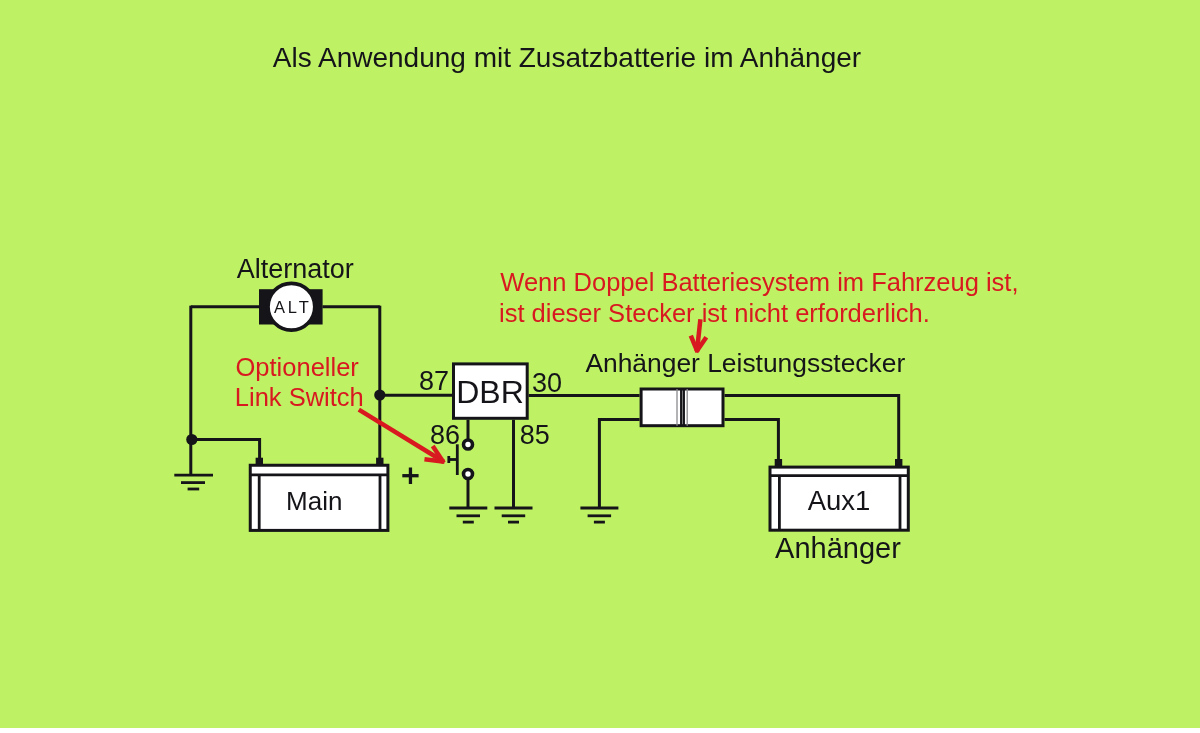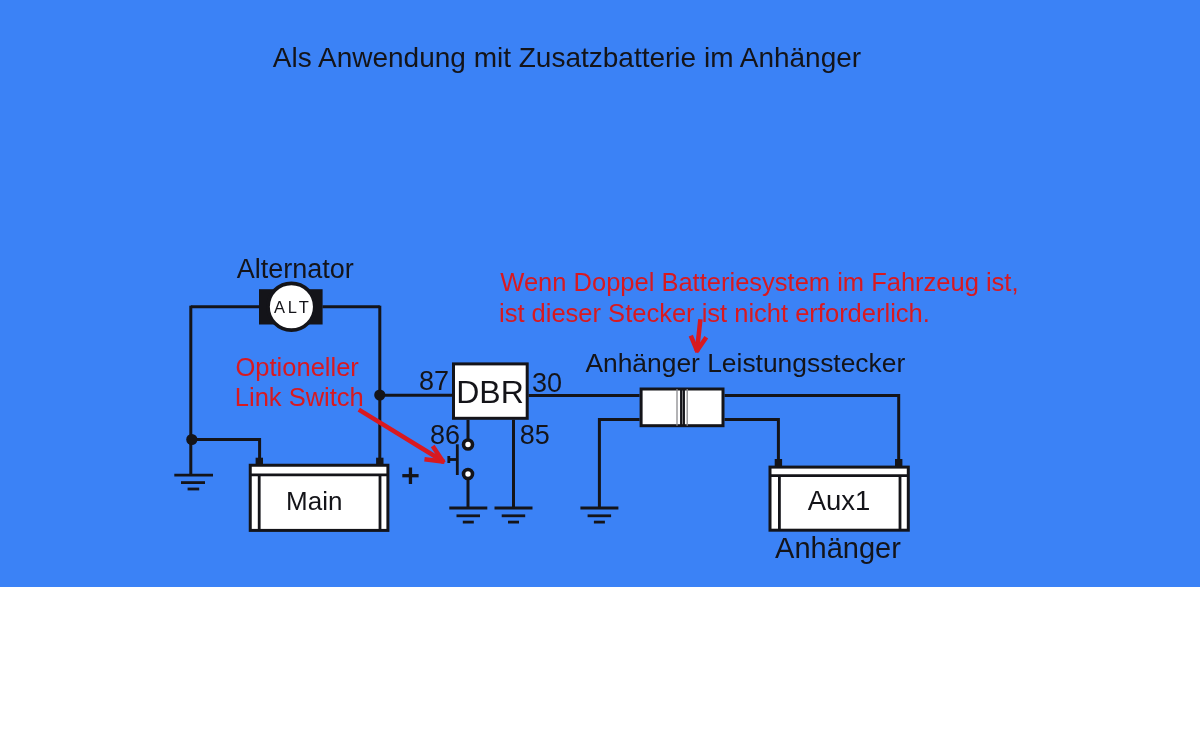--- a/index.html
+++ b/index.html
@@ -3,7 +3,7 @@
 <meta charset="utf-8">
 <style>
   html,body{margin:0;padding:0;background:#ffffff;}
-  #page{position:relative;width:1200px;height:587px;background:#3b82f6;overflow:hidden;}
+  #page{position:relative;width:1200px;height:728px;background:#bef264;overflow:hidden;}
   svg{display:block;}
   text{font-family:"Liberation Sans",sans-serif;}
 </style>

